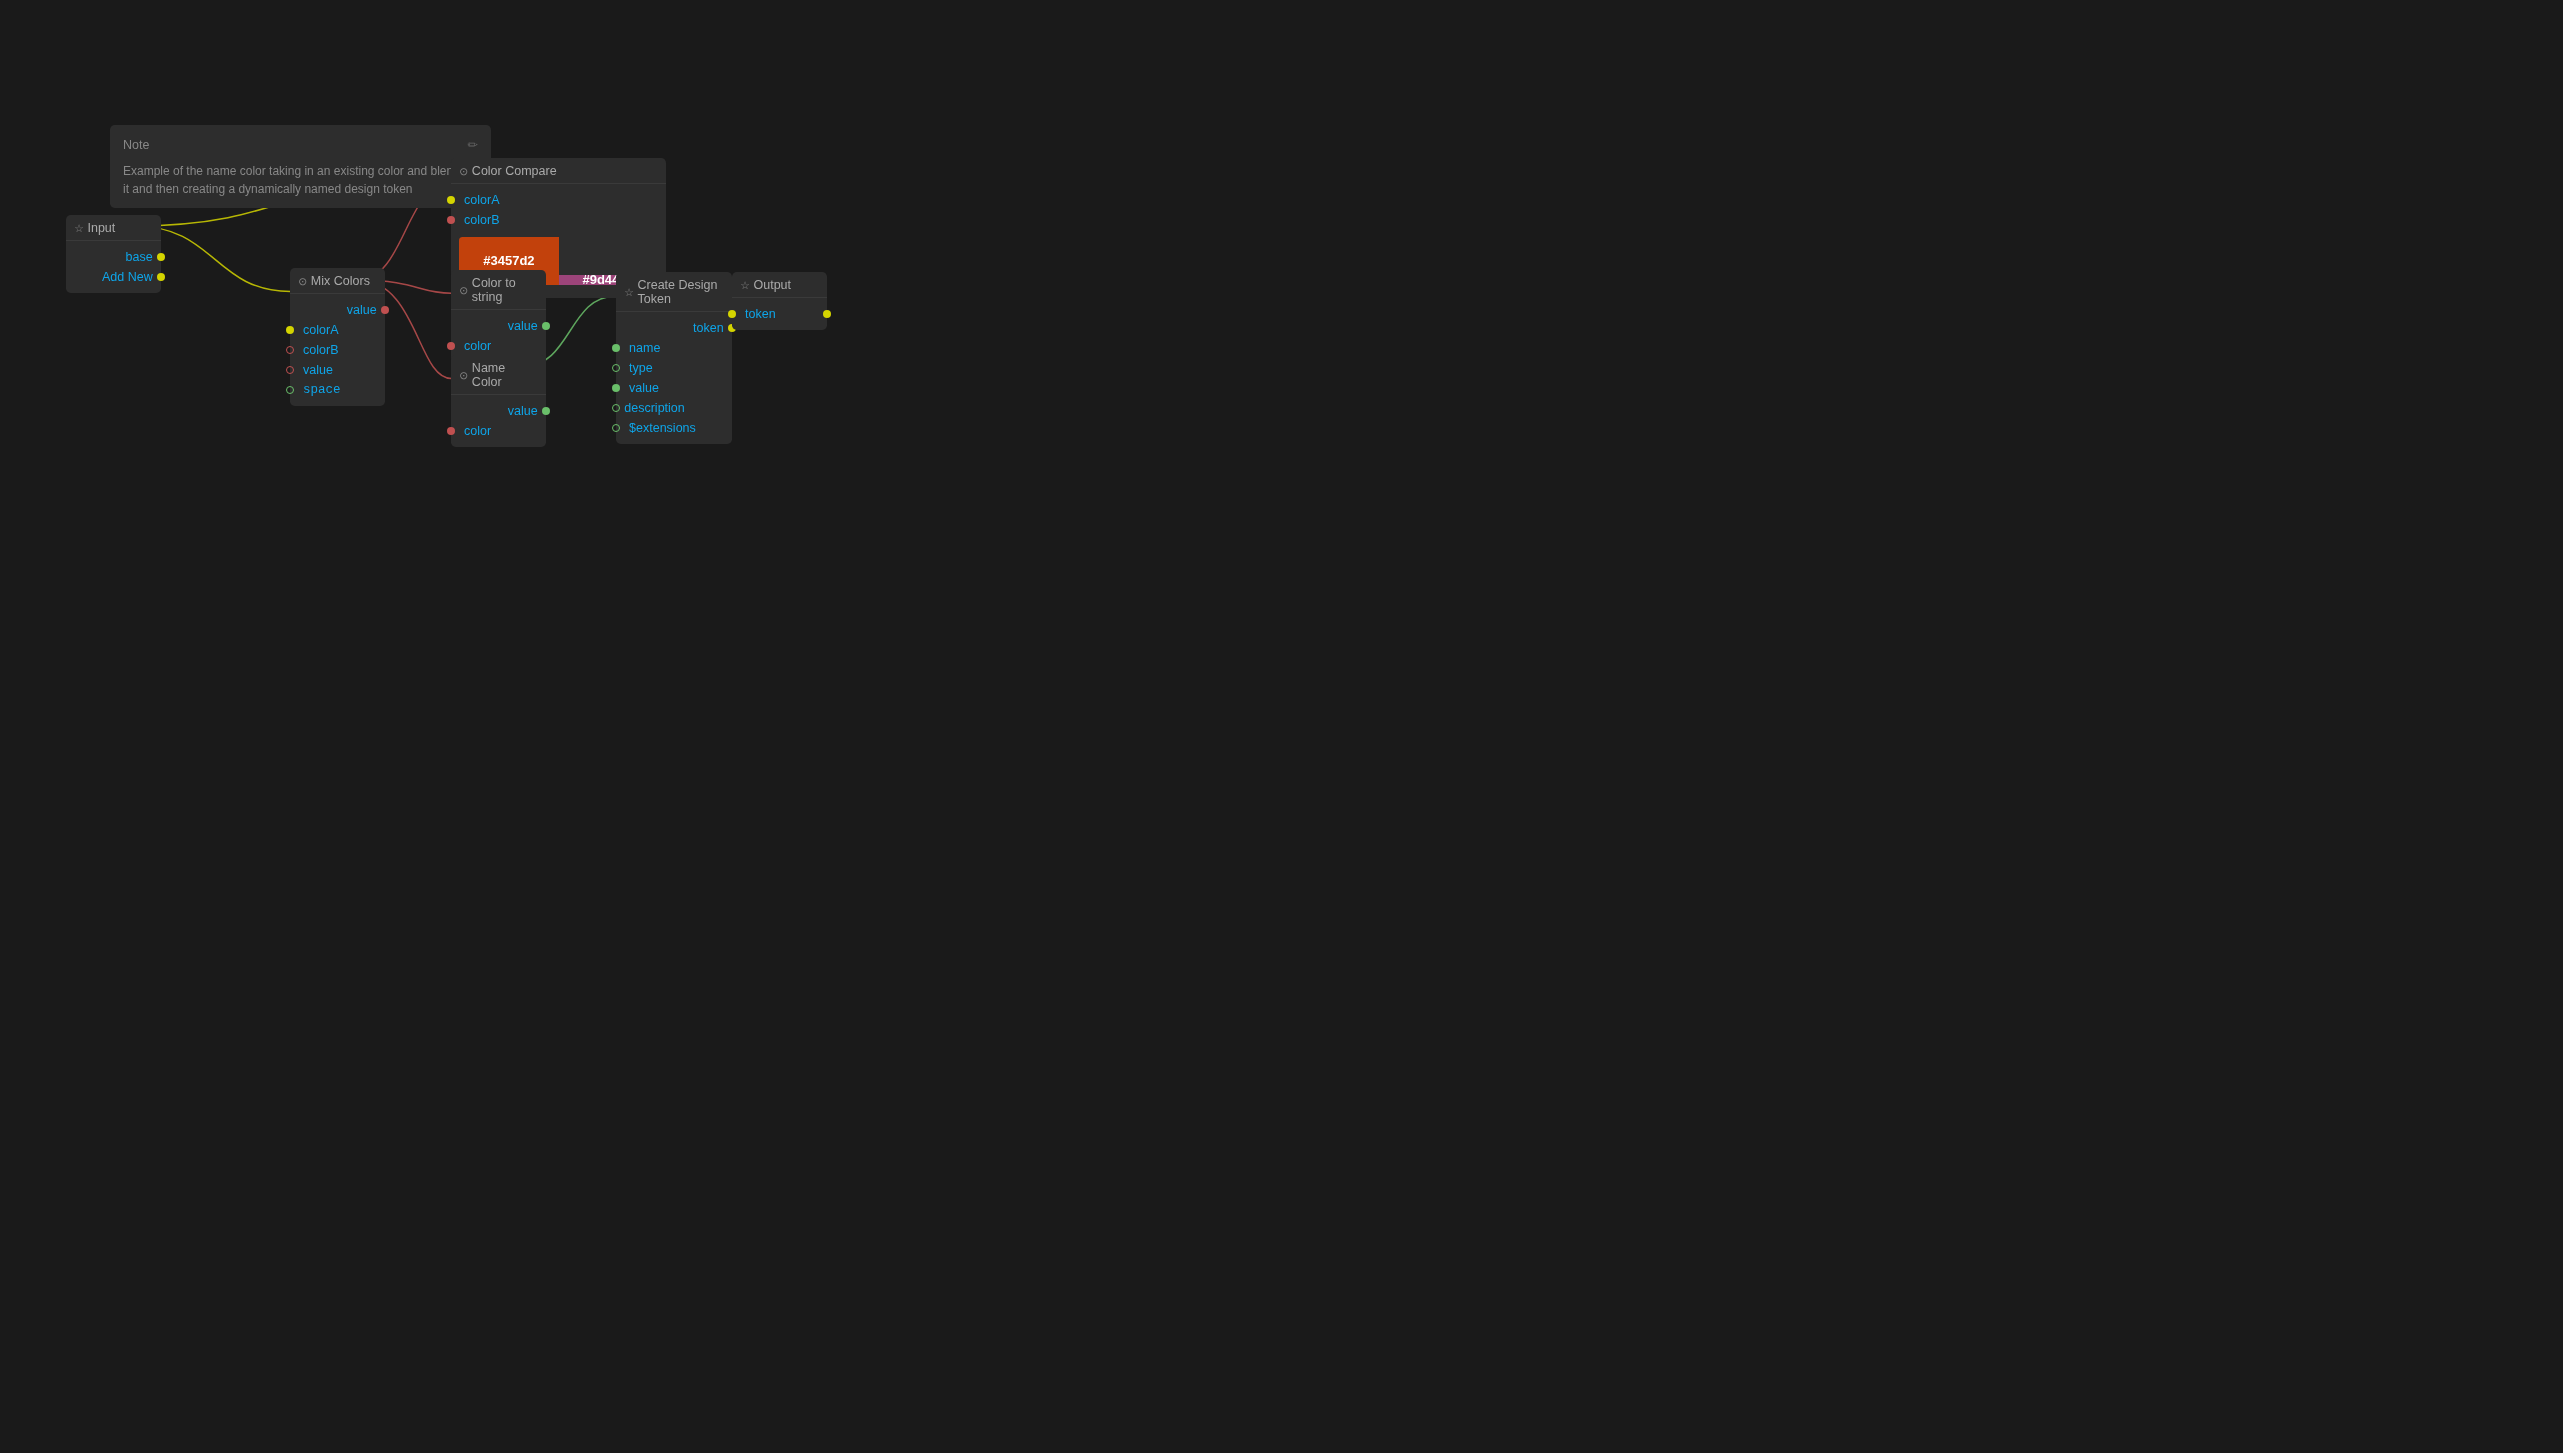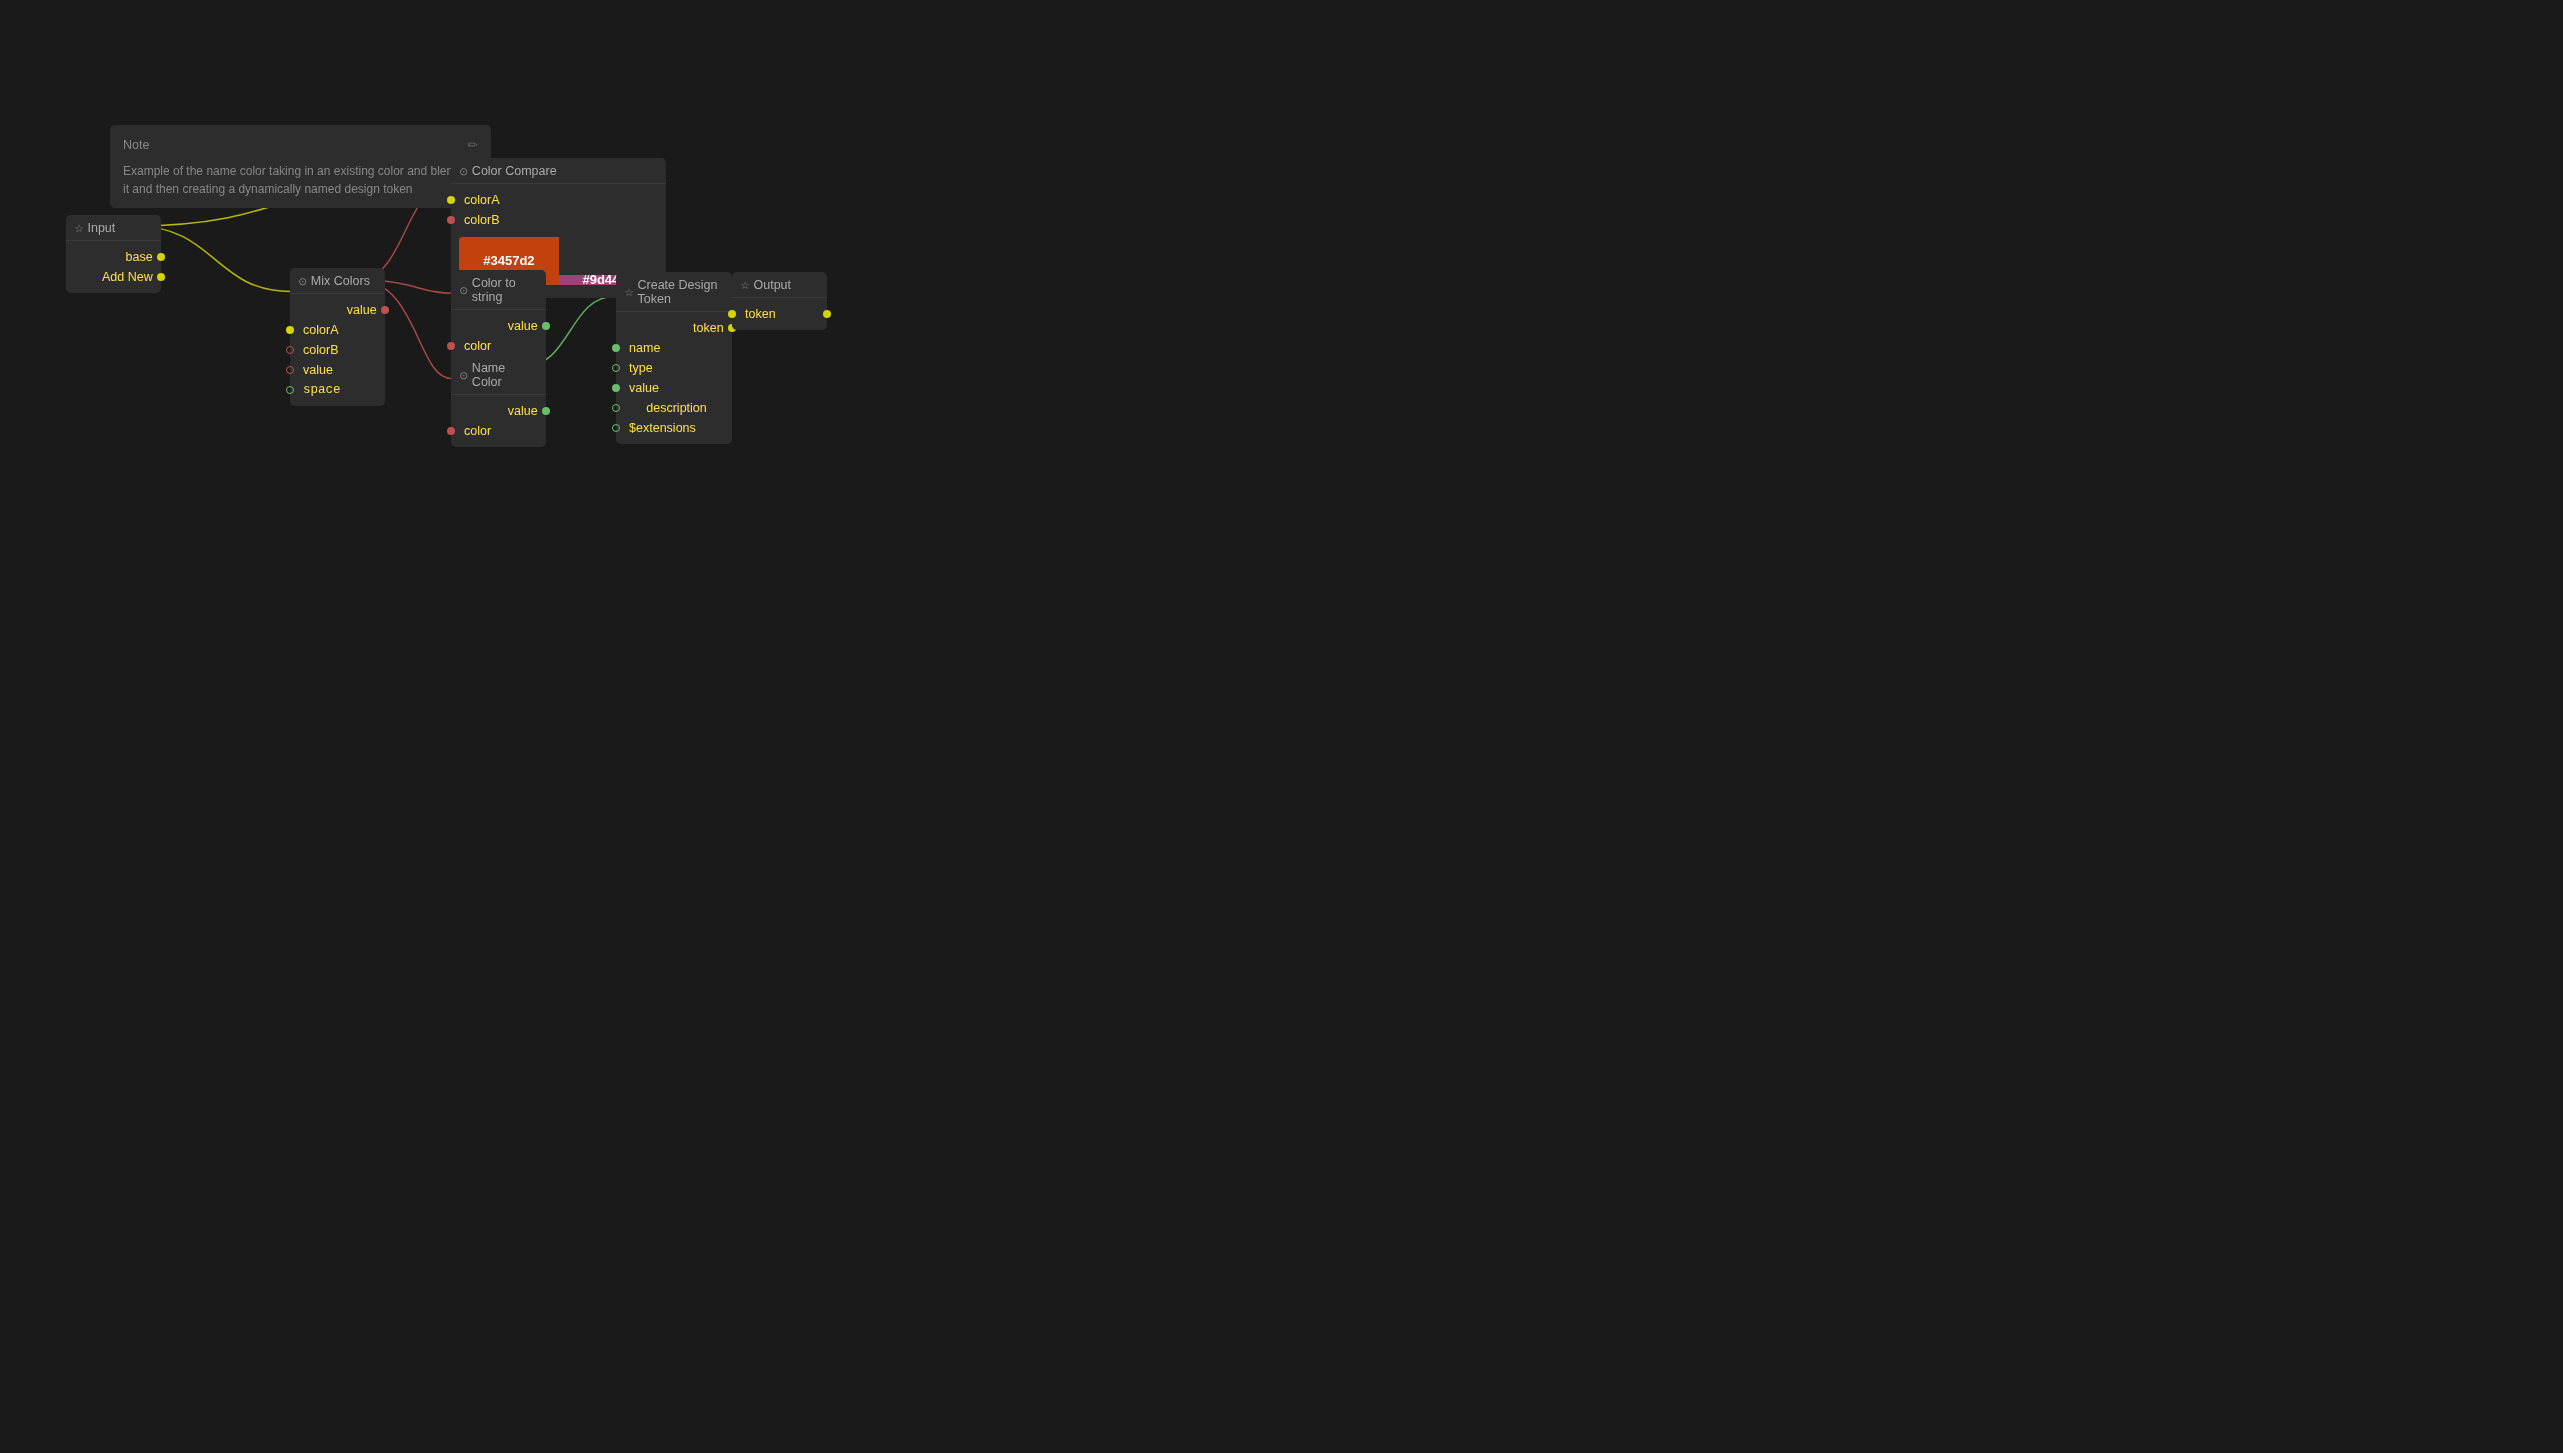--- a/index.html
+++ b/index.html
@@ -45,7 +45,7 @@
       align-items: center;
       padding: 3px 8.3px;
       font-size: 12.5px;
-      color: #fde047;
+      color: #0ea5e9;
       position: relative;
     }
     .port-row.output {

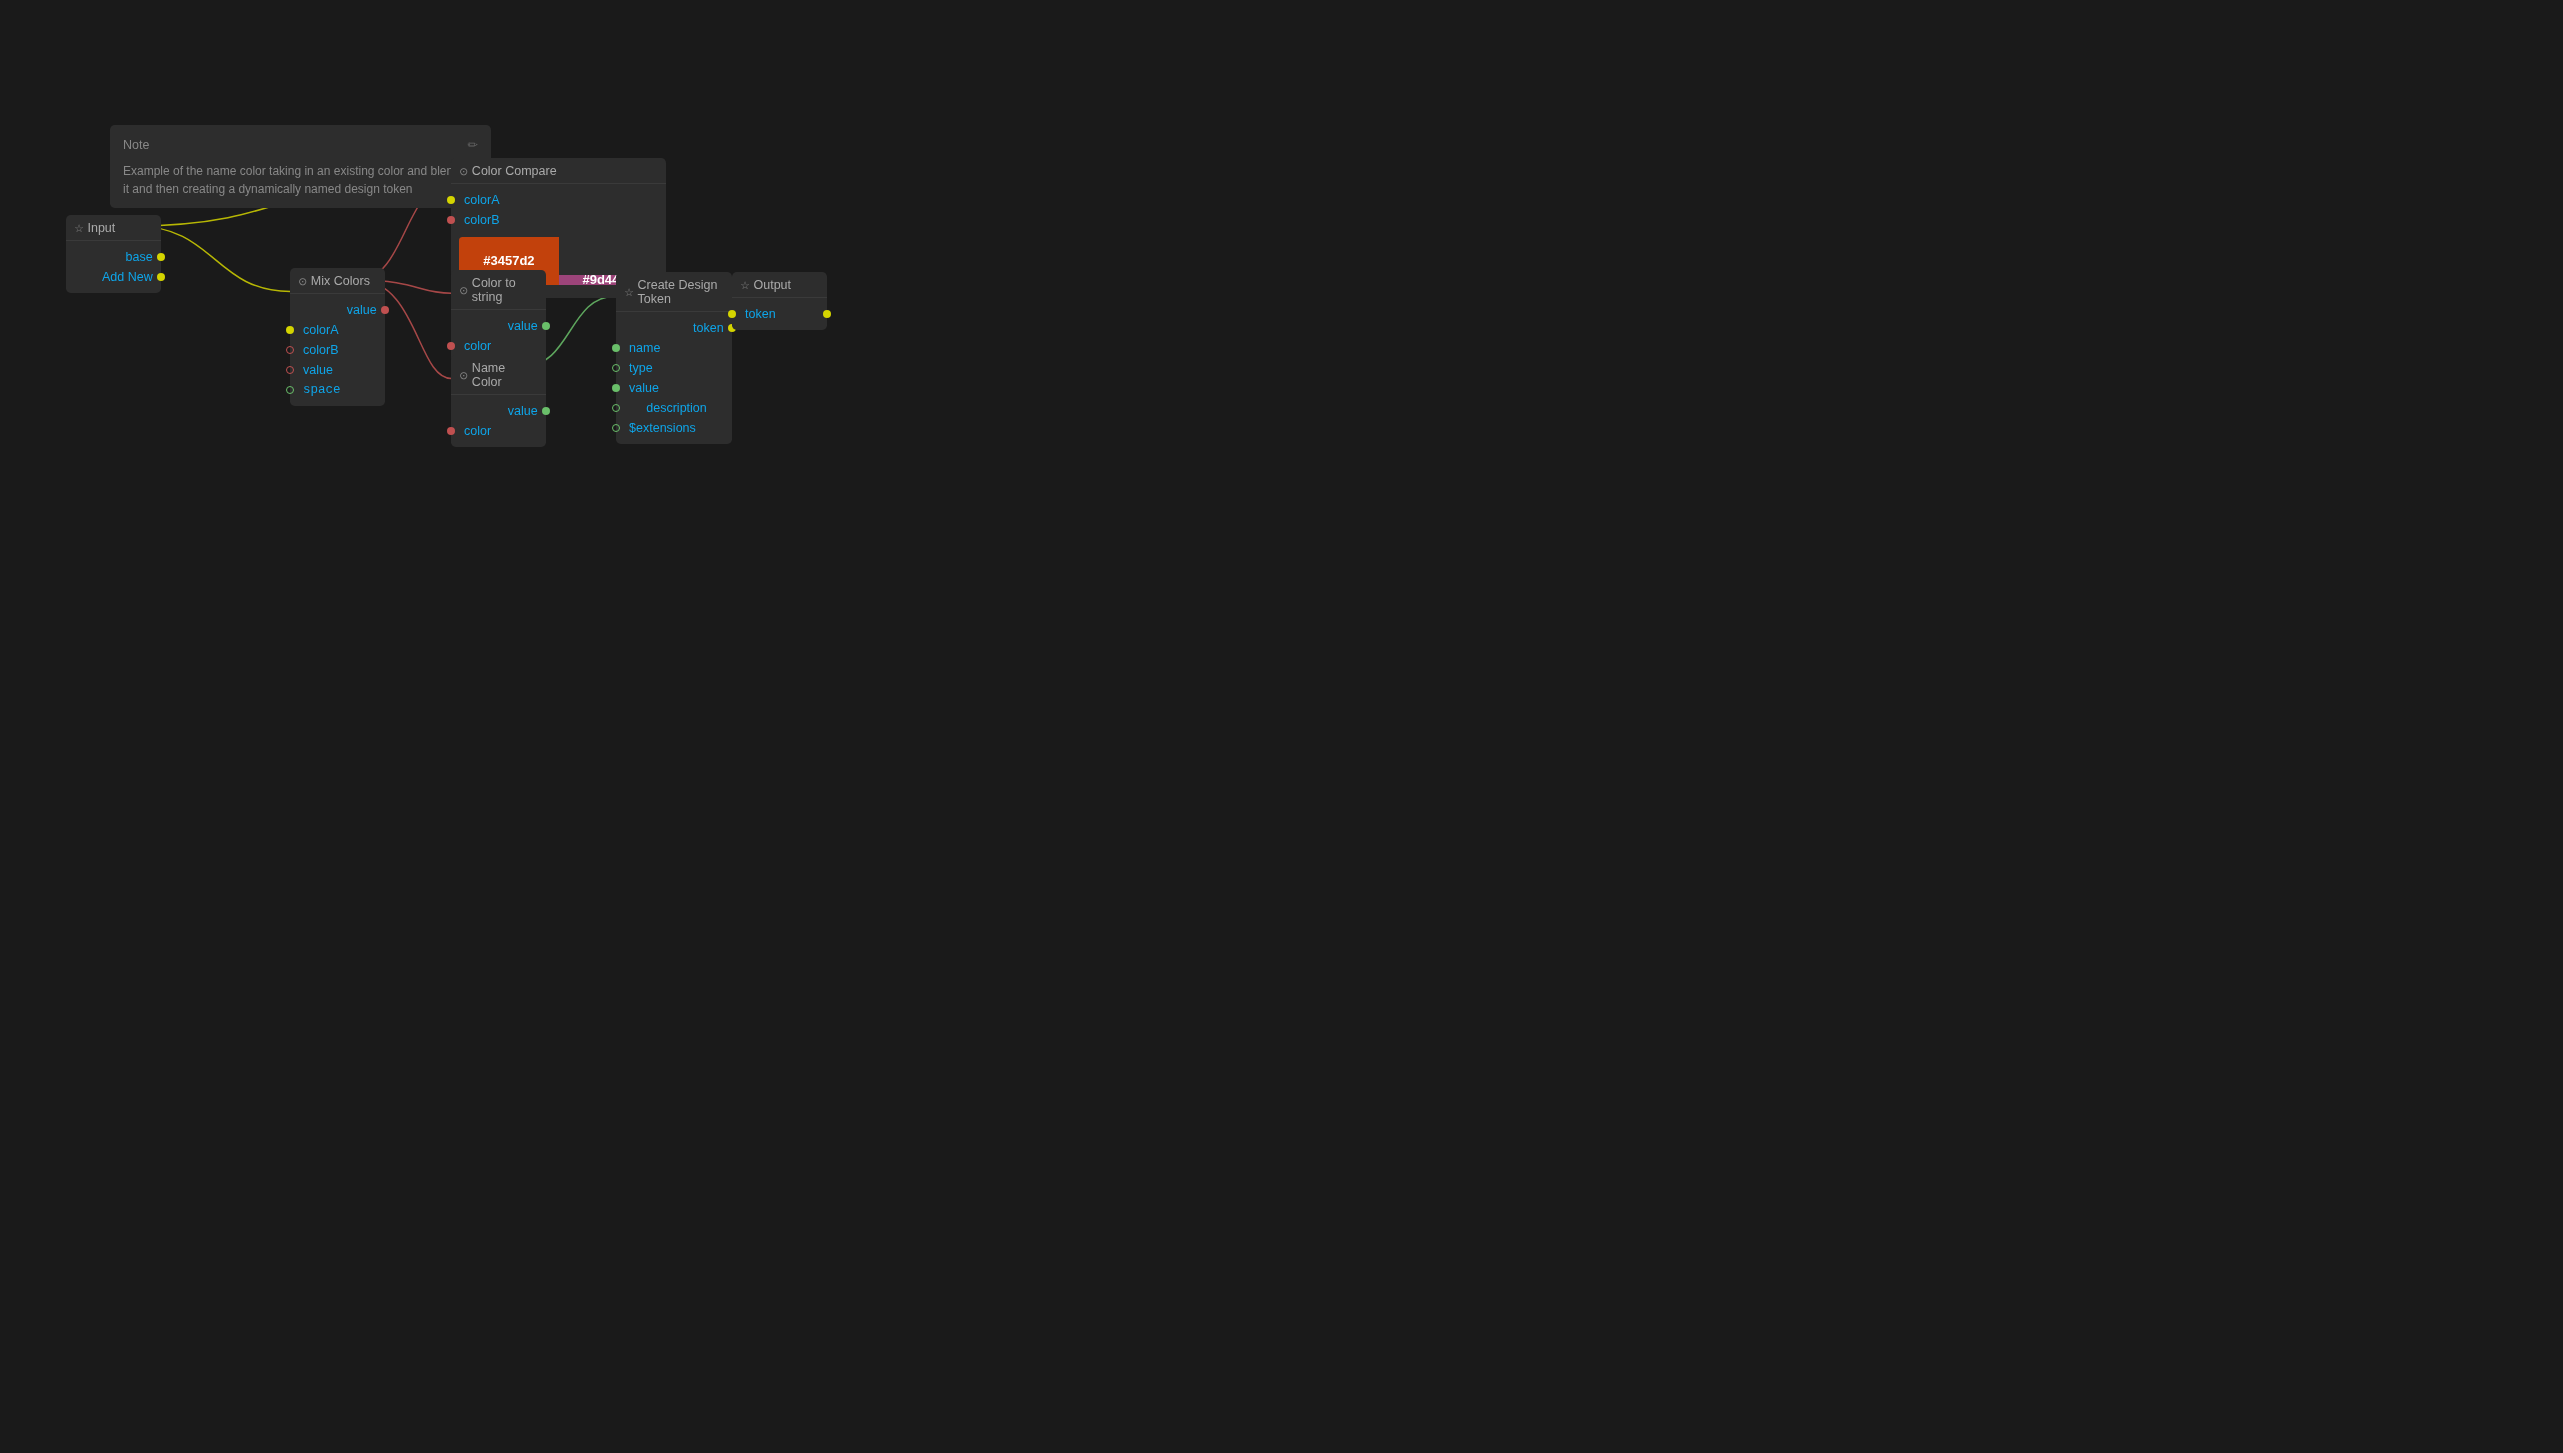--- a/index.html
+++ b/index.html
@@ -291,7 +291,7 @@
       </div>
       <div class="port-row" style="position:relative;">
         <div class="port-dot left dot-outline-green"></div>
-        <span style="margin-left:22px;">description</span>
+        <span style="margin-left:0;">description</span>
       </div>
       <div class="port-row" style="position:relative;">
         <div class="port-dot left dot-outline-green"></div>

